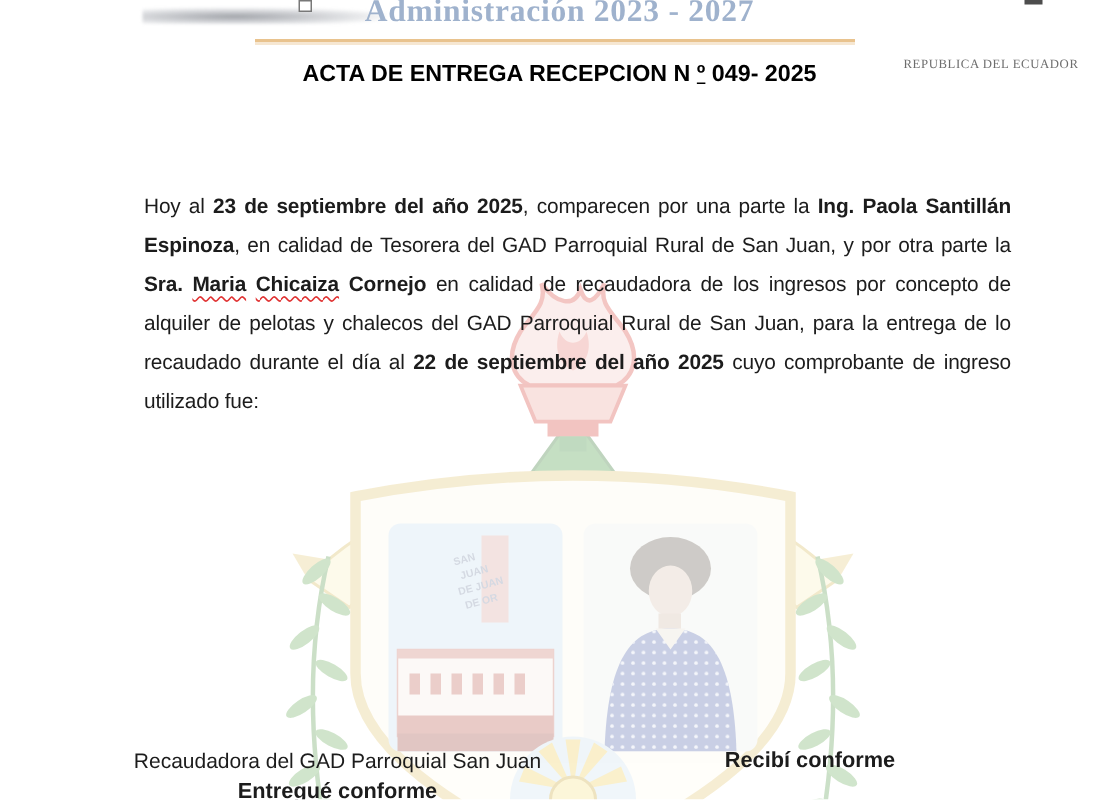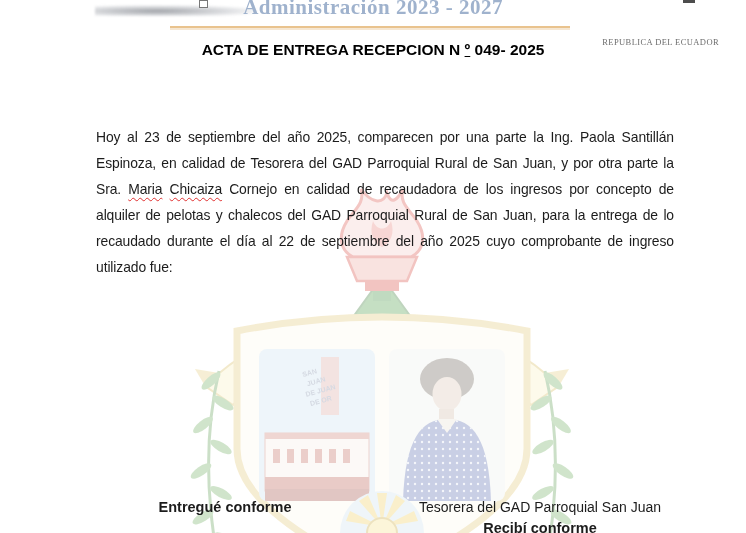--- a/index.html
+++ b/index.html
@@ -43,7 +43,7 @@
     text-align:justify; white-space:pre-wrap;
   }
   .body-text p { margin-bottom:6px; }
-  .b { font-weight:normal; }
+  .b { font-weight:bold; }
   .u { text-decoration:underline; text-underline-offset:1px; }
   .spell {
     text-decoration-line:underline; text-decoration-style:wavy;

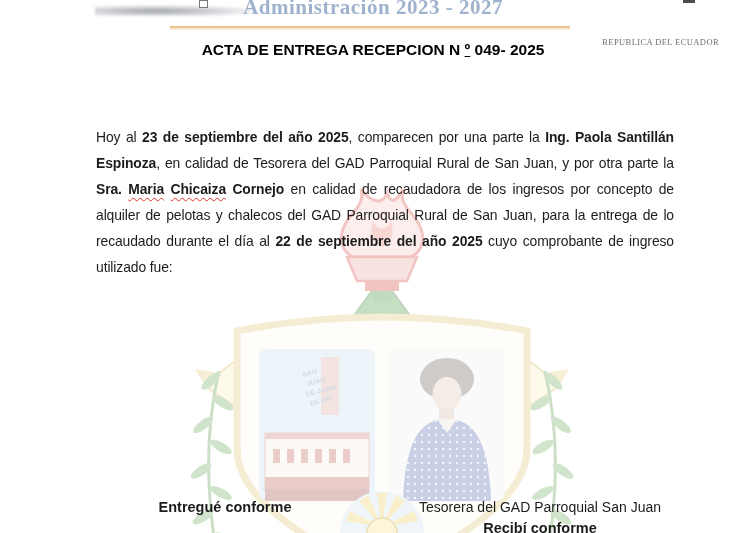--- a/index.html
+++ b/index.html
@@ -180,6 +180,7 @@
   </div>
 
   <div class="sig sig-left">
+    <div class="role">Recaudadora del GAD Parroquial San Juan</div>
     <div class="note">Entregué conforme</div>
   </div>
   <div class="sig sig-right">

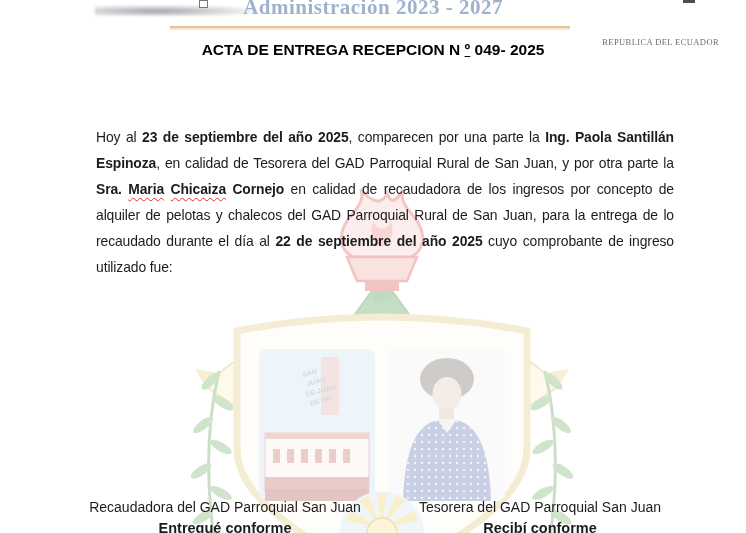--- a/index.html
+++ b/index.html
@@ -184,7 +184,6 @@
     <div class="note">Entregué conforme</div>
   </div>
   <div class="sig sig-right">
-    <div class="role">Tesorera del GAD Parroquial San Juan</div>
     <div class="note">Recibí conforme</div>
   </div>
 

